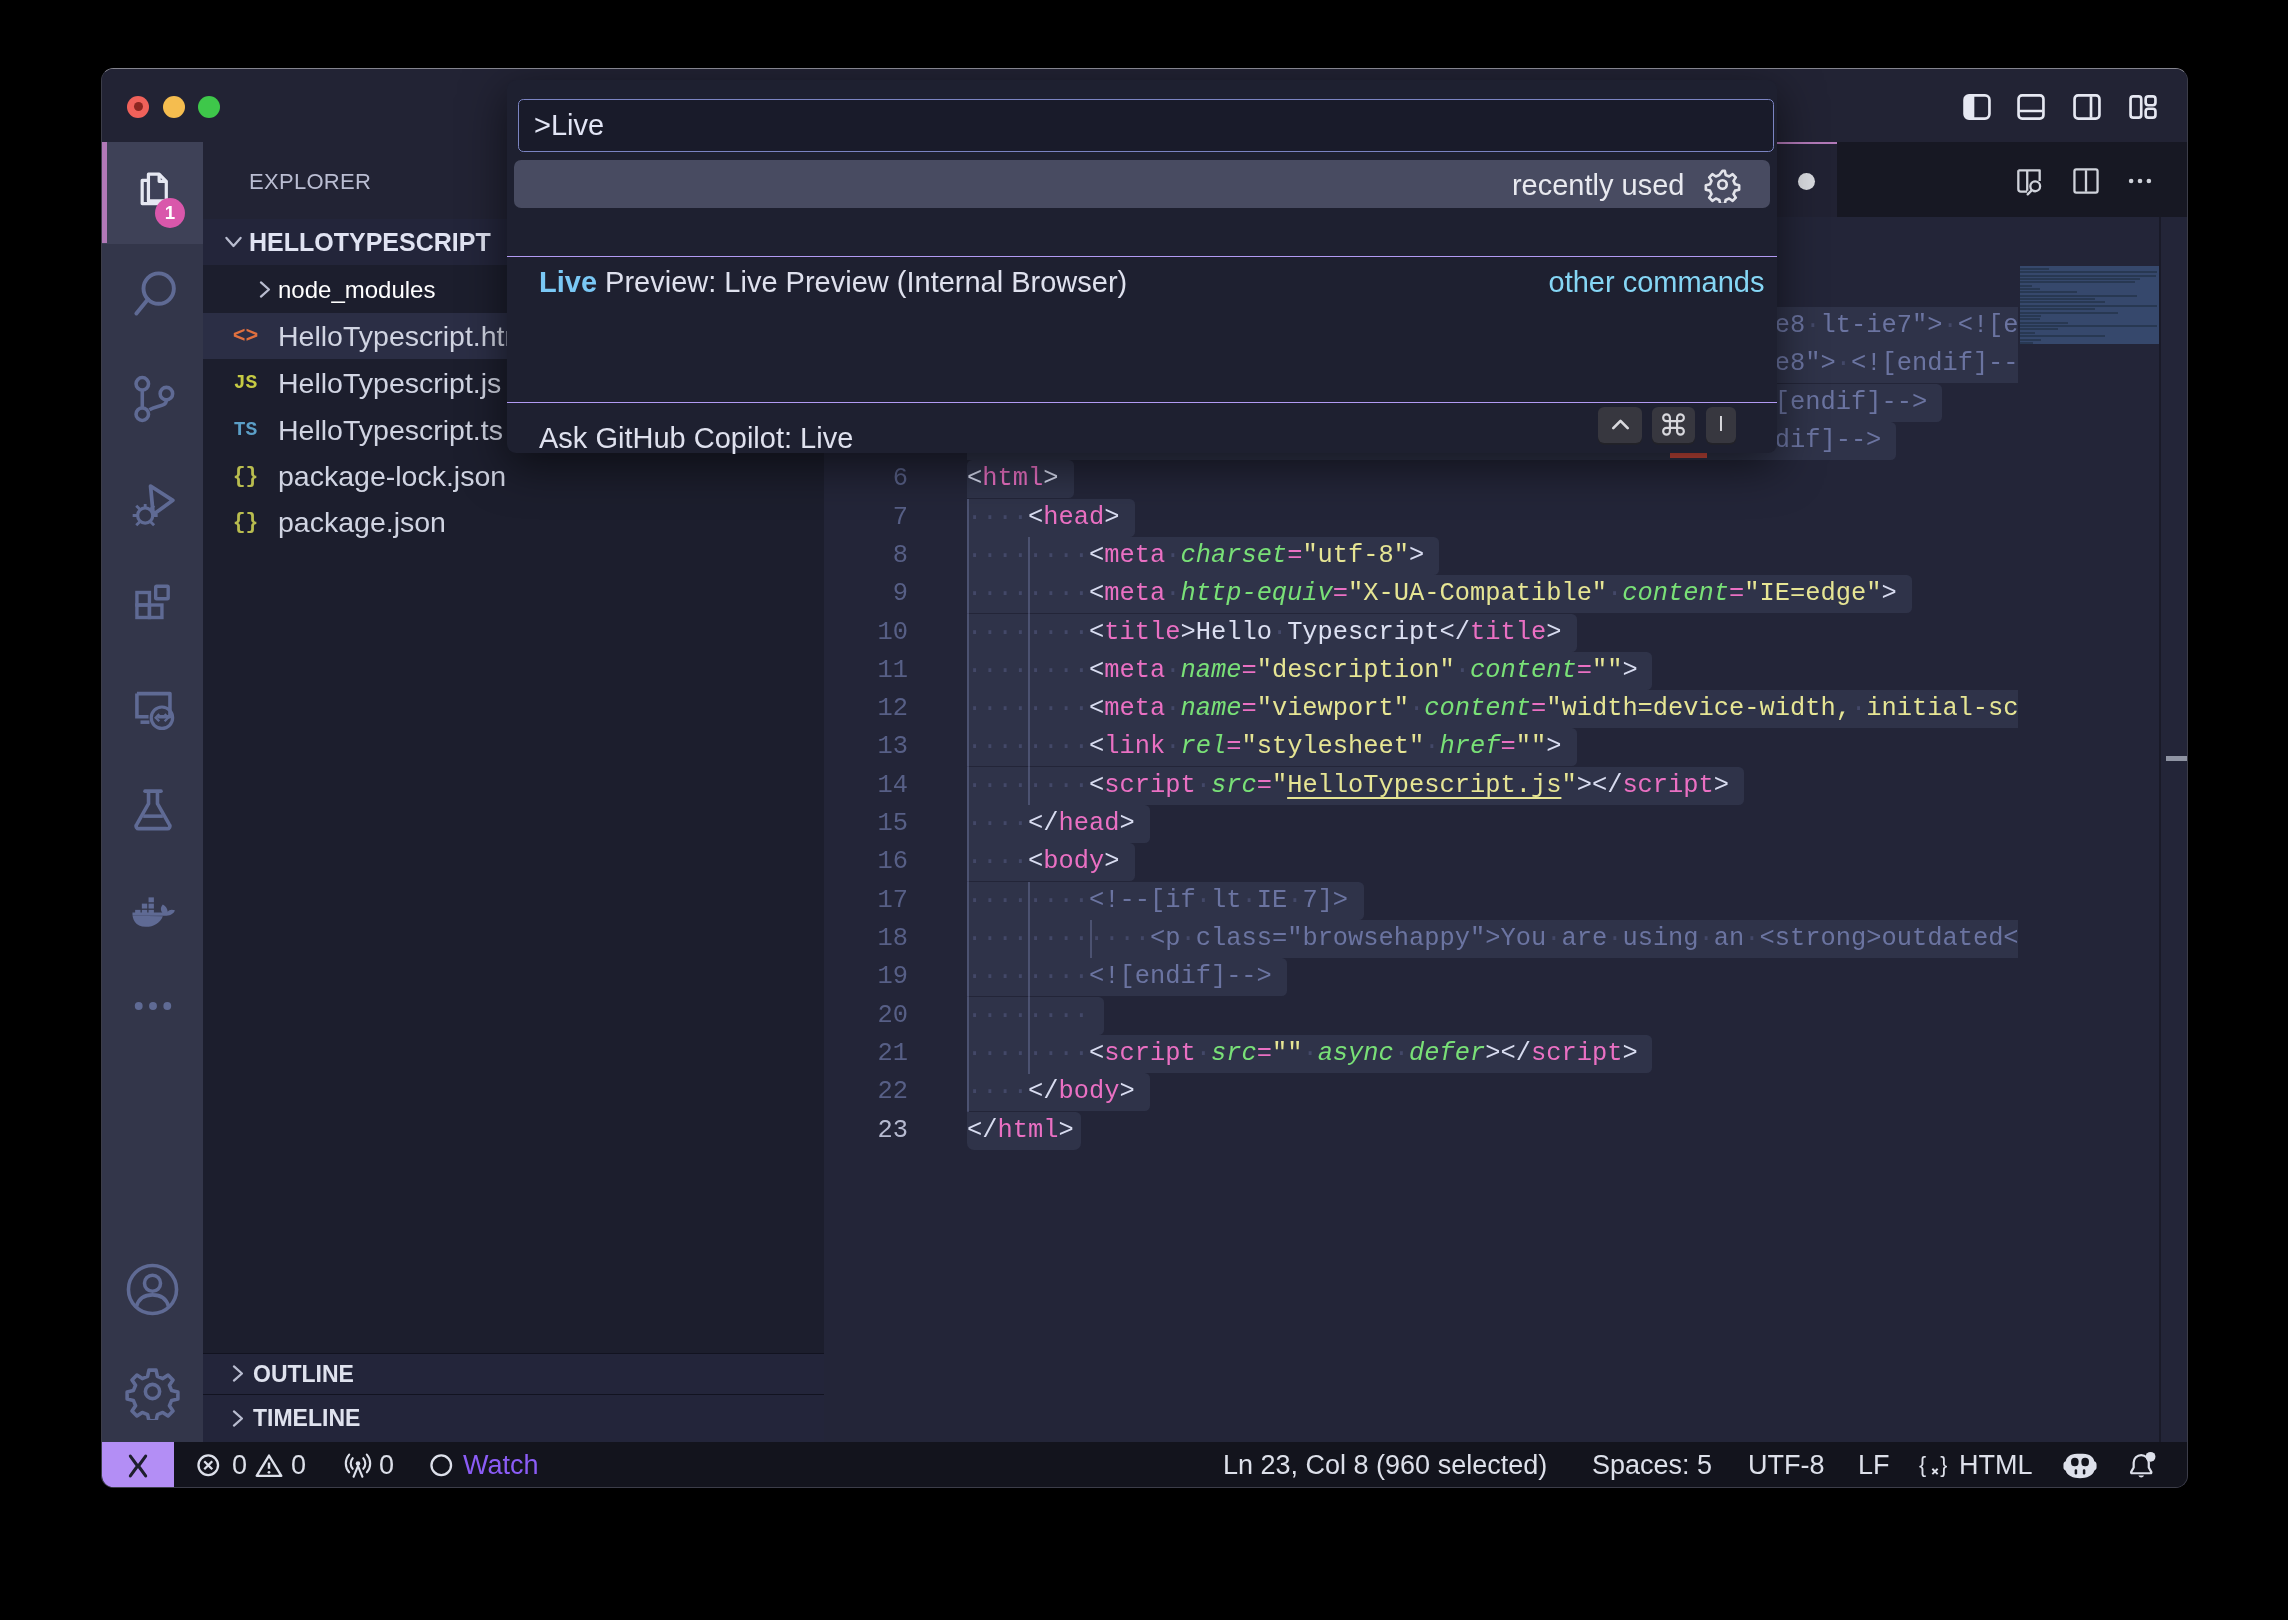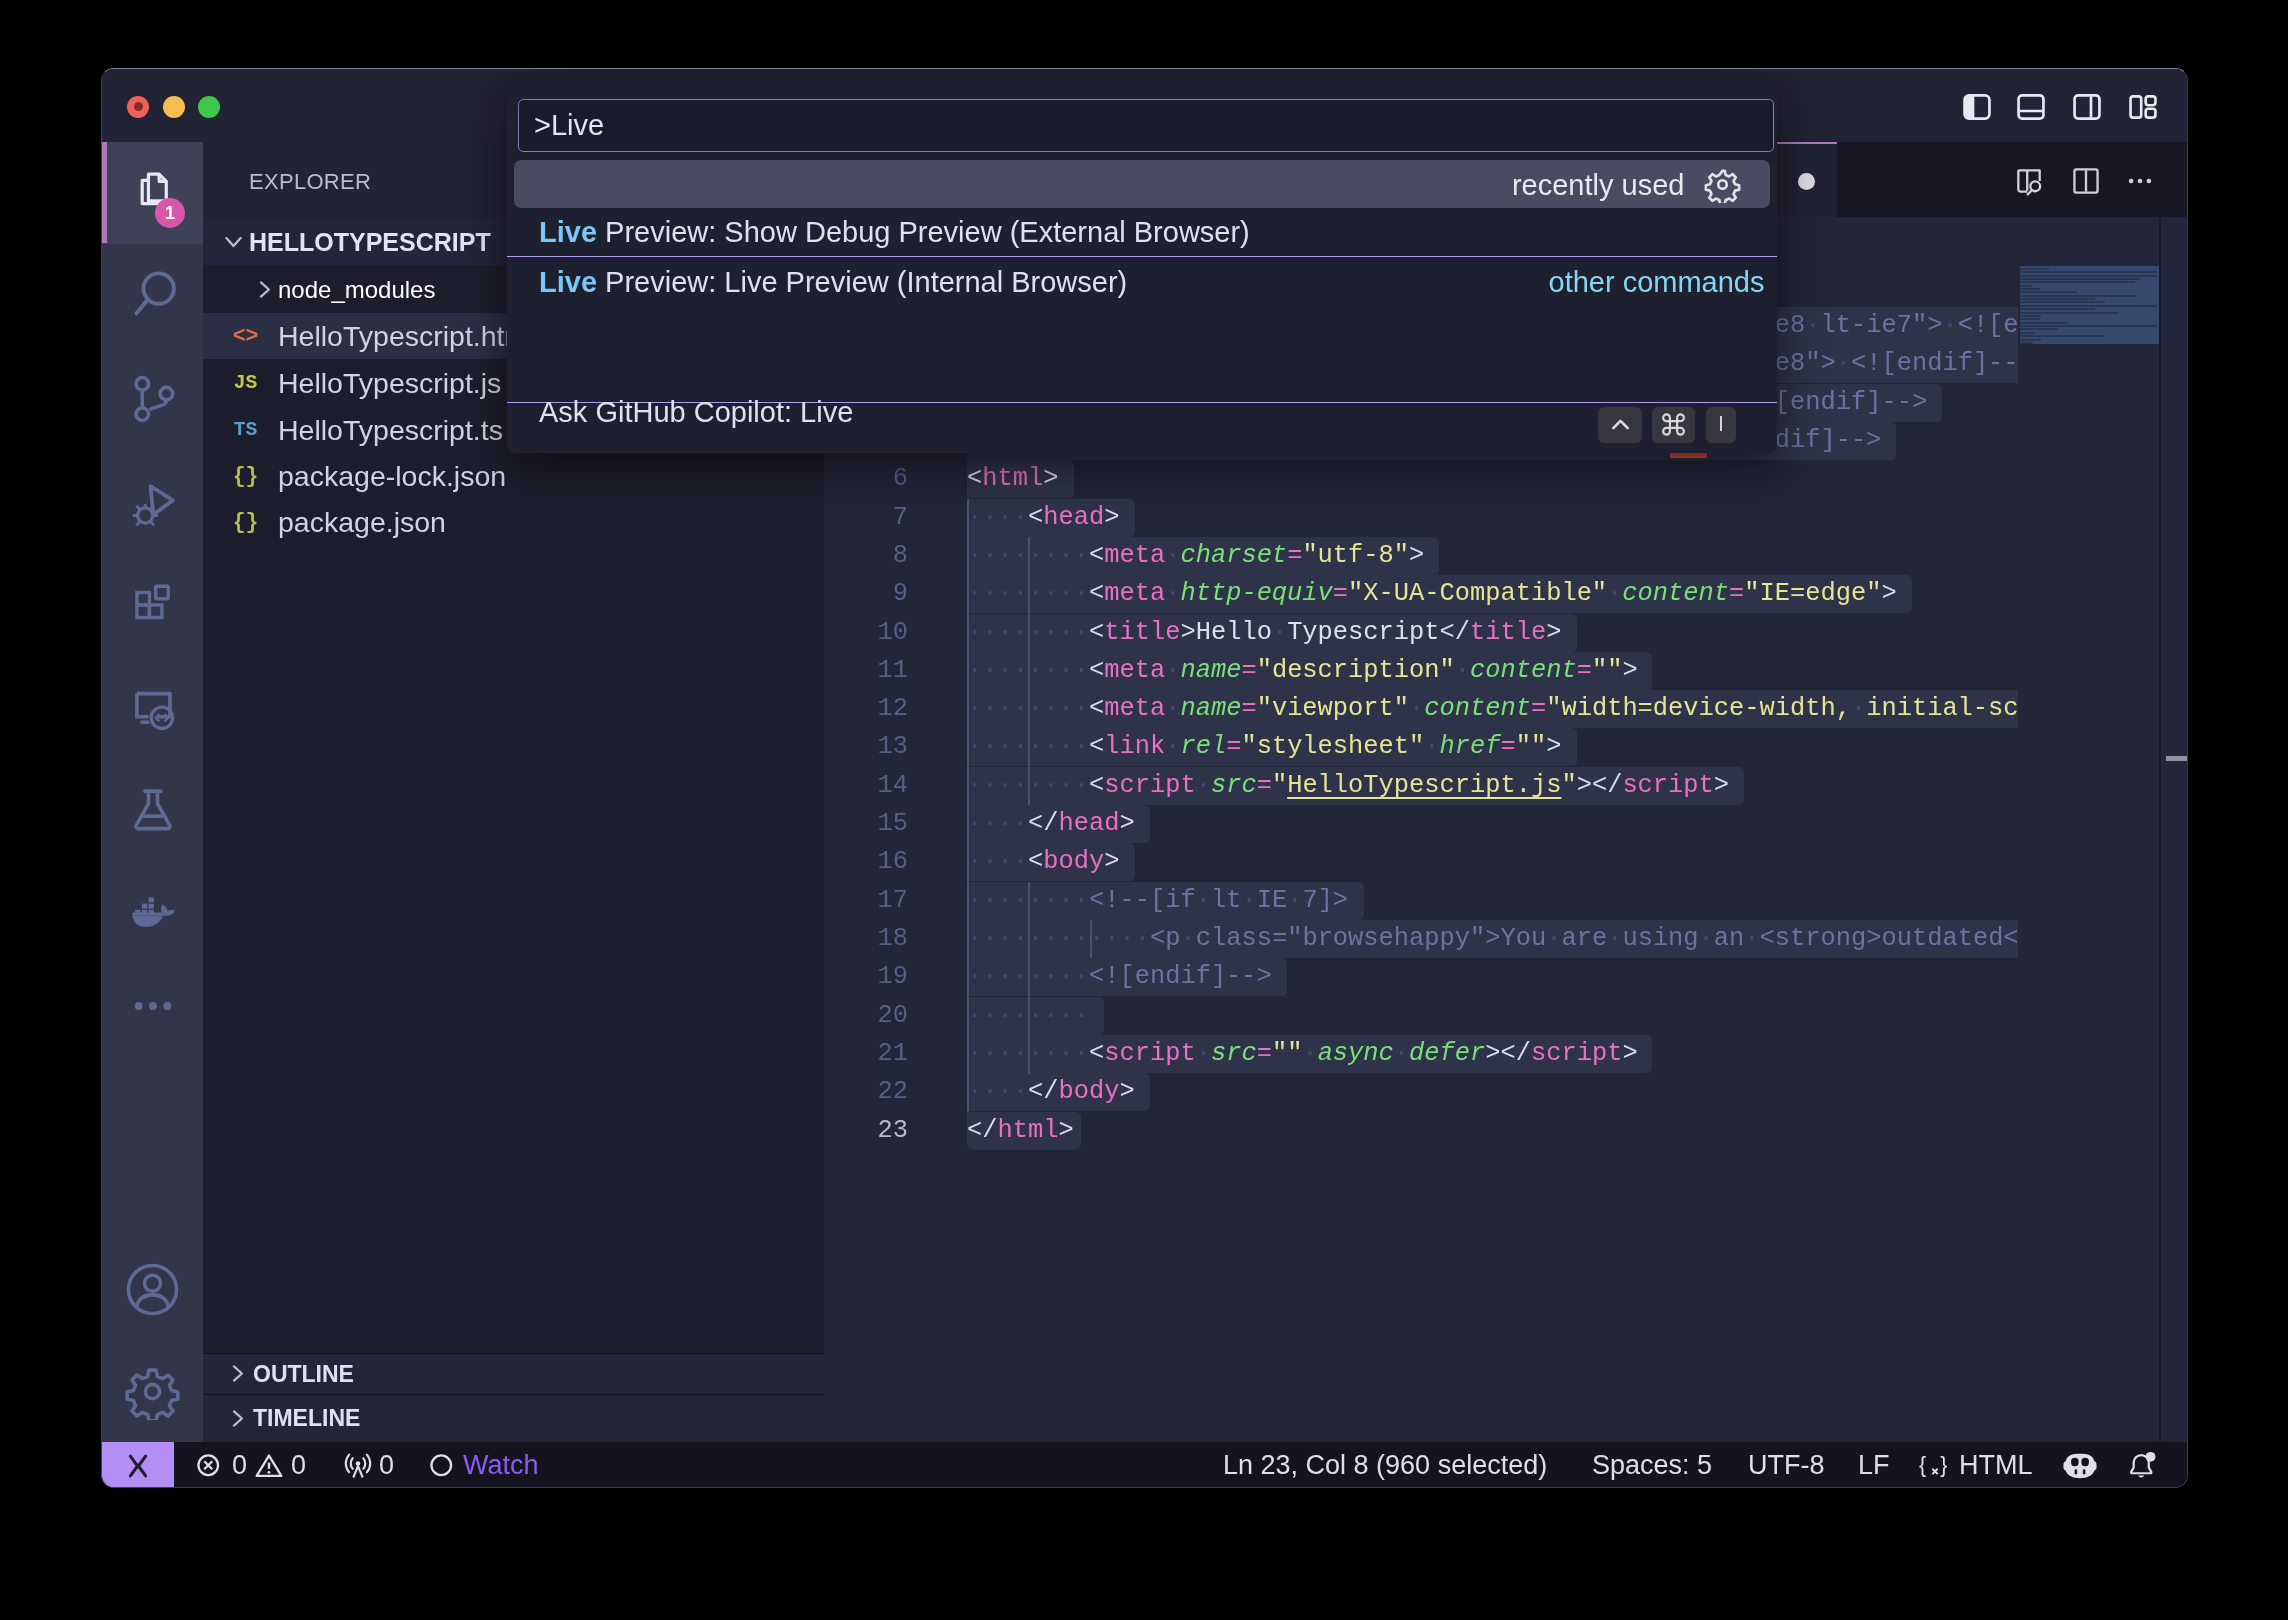--- a/index.html
+++ b/index.html
@@ -343,7 +343,6 @@
 <path d="M21 5.5 l2.6 0 1 4.7 3.9 1.7 4-2.6 3.6 3.6 -2.6 4 1.7 3.9 4.7 1 0 5.2 -4.7 1 -1.7 3.9 2.6 4 -3.6 3.6 -4-2.6 -3.9 1.7 -1 4.7 -5.2 0 -1-4.7 -3.9-1.7 -4 2.6 -3.6-3.6 2.6-4 -1.7-3.9 -4.7-1 0-5.2 4.7-1 1.7-3.9 -2.6-4 3.6-3.6 4 2.6 3.9-1.7 z" stroke-linejoin="round"></path>
 </g>
           </svg></span></div>
-      <div style="position:absolute;left:32px;top:128px;height:48px;line-height:48px;font-size:29px;color:#dfe1ee;white-space:nowrap"><span style="color:#7ac8f5;font-weight:bold">Live</span><span> Preview: Show Debug Preview (External Browser)</span></div>
       <div style="position:absolute;left:0;top:176px;width:1270px;height:1.8px;background:#b29af3"></div>
       <div style="position:absolute;left:32px;top:179px;height:46px;line-height:46px;font-size:29px;color:#dfe1ee;white-space:nowrap"><span style="color:#7ac8f5;font-weight:bold">Live</span><span> Preview: Live Preview (Internal Browser)</span></div>
       <div style="position:absolute;right:12.5px;top:179px;height:46px;line-height:46px"><span style="font-size:29px;color:#85d6f5">other commands</span></div>

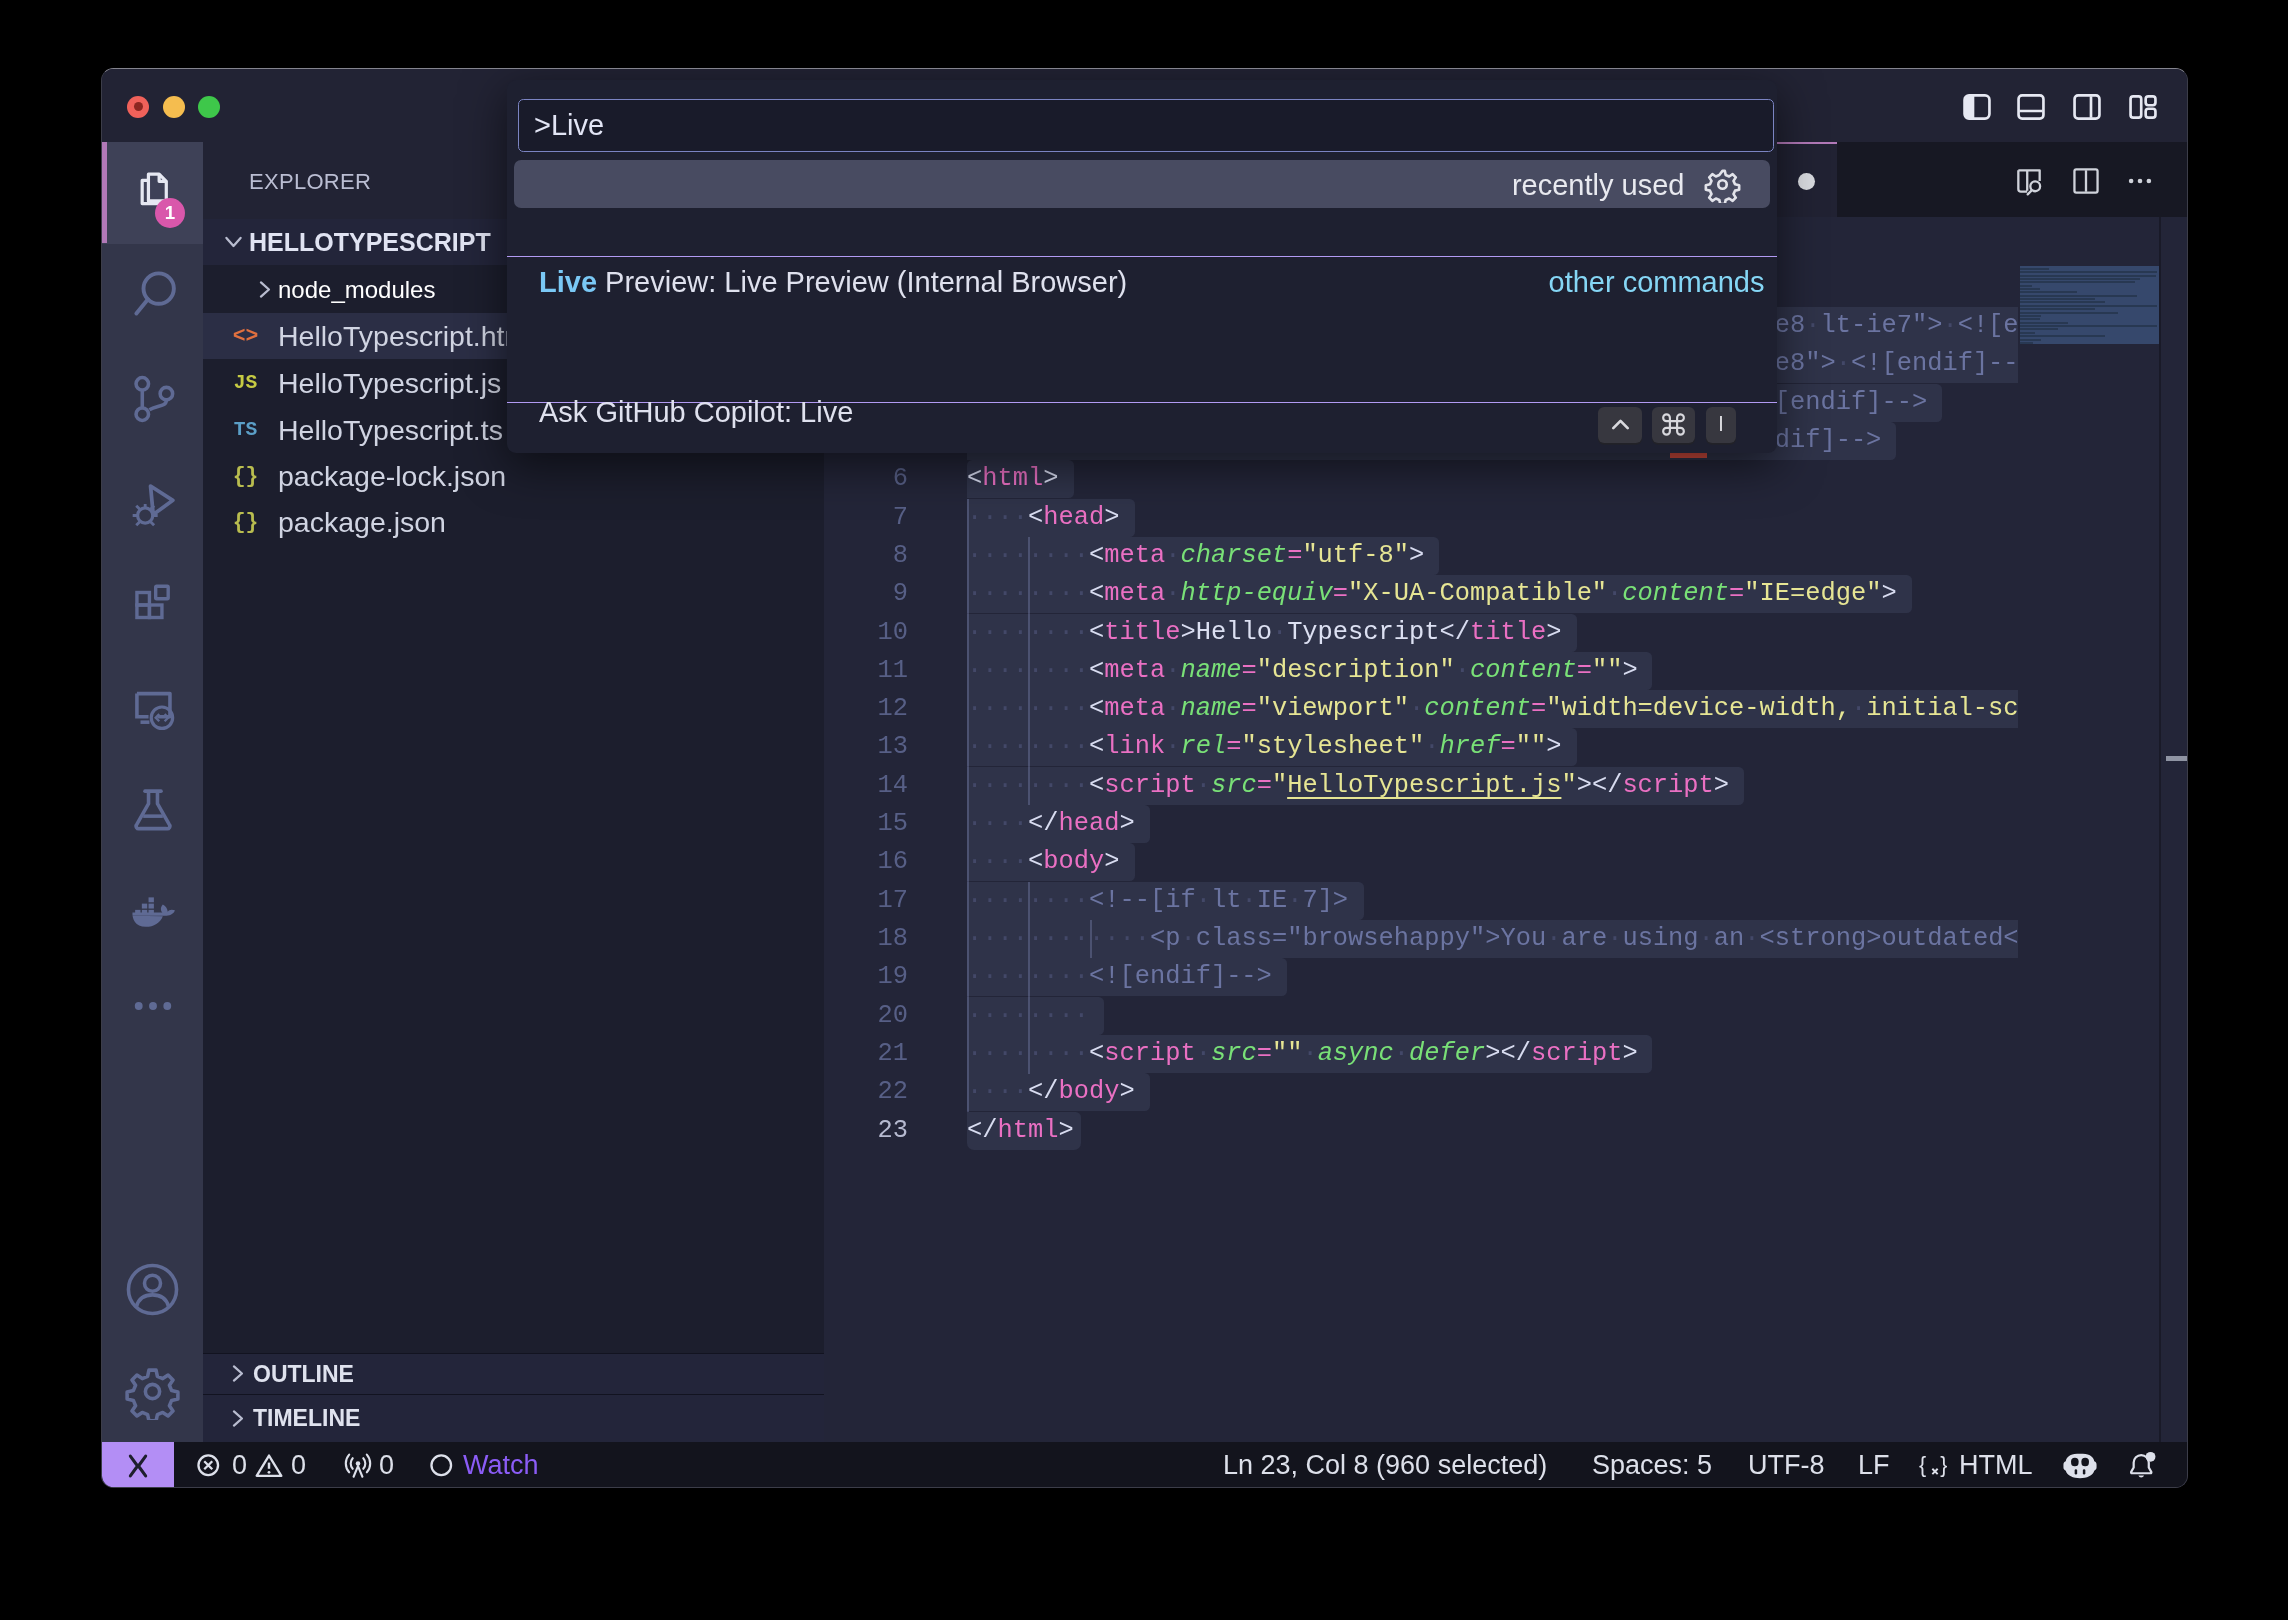--- a/index.html
+++ b/index.html
@@ -347,7 +347,7 @@
       <div style="position:absolute;left:32px;top:179px;height:46px;line-height:46px;font-size:29px;color:#dfe1ee;white-space:nowrap"><span style="color:#7ac8f5;font-weight:bold">Live</span><span> Preview: Live Preview (Internal Browser)</span></div>
       <div style="position:absolute;right:12.5px;top:179px;height:46px;line-height:46px"><span style="font-size:29px;color:#85d6f5">other commands</span></div>
       <div style="position:absolute;left:0;top:322px;width:1270px;height:1.8px;background:#b29af3"></div>
-      <div style="position:absolute;left:32px;top:308px;height:48px;line-height:48px;font-size:29px;color:#dfe1ee;white-space:nowrap"><span>Ask GitHub Copilot: Live</span></div>
+      <div style="position:absolute;left:32px;top:334px;height:48px;line-height:48px;font-size:29px;color:#dfe1ee;white-space:nowrap"><span>Ask GitHub Copilot: Live</span></div>
       <div style="position:absolute;left:1091px;top:327px;width:44px;height:36px;background:#37373f;border-radius:6.2px;box-shadow:0 1.8px 0 #222228;text-align:center">
         <div style="margin-top:4.5px"><svg width="27" height="27" viewBox="0 0 30 30" style="">
             <path d="M7 19 L15 11 L23 19" fill="none" stroke="#d8d8dd" stroke-width="3" stroke-linecap="round" stroke-linejoin="round"></path>

